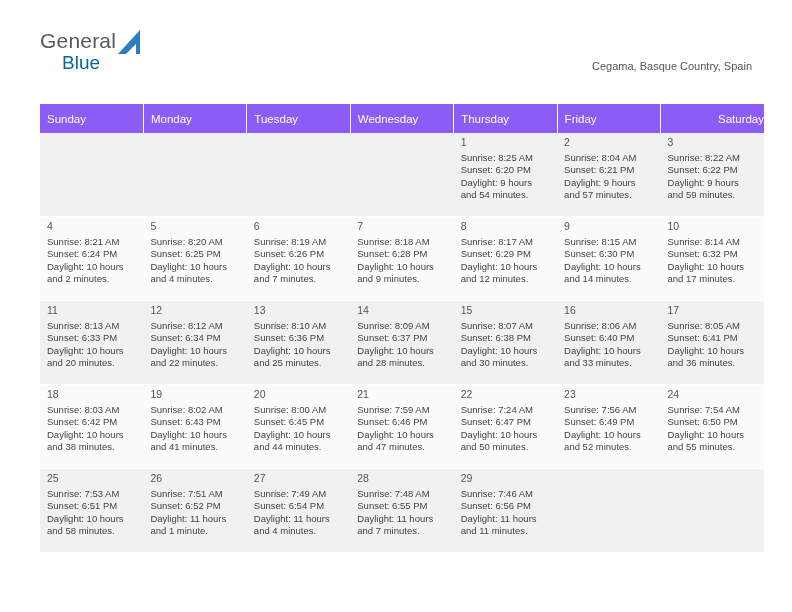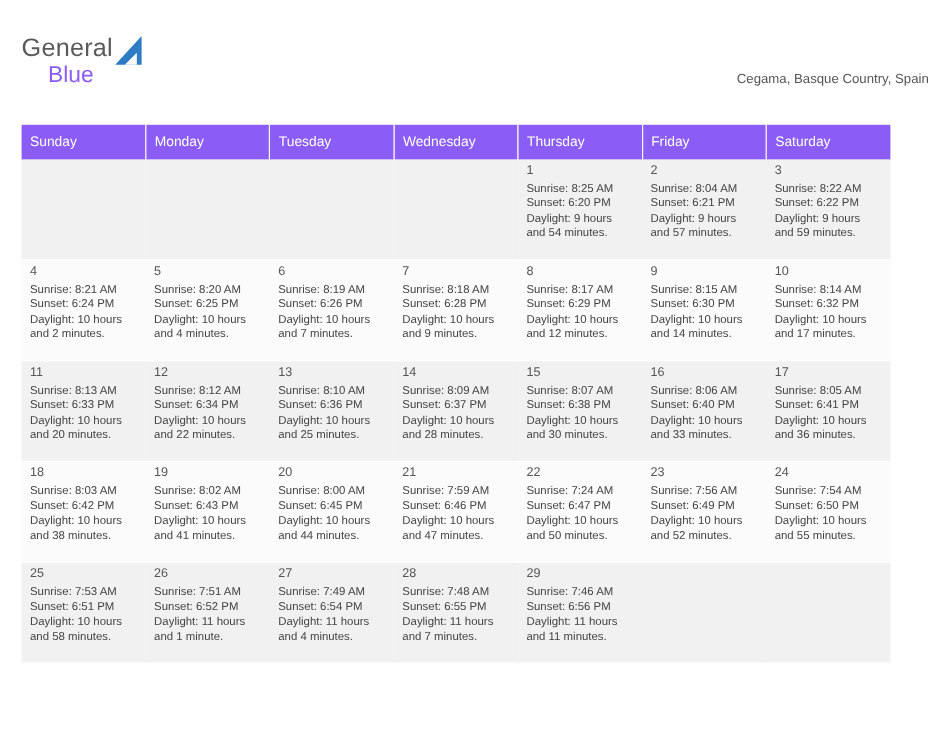--- a/index.html
+++ b/index.html
@@ -19,7 +19,7 @@
     width: 792px;
     height: 612px;
     box-sizing: border-box;
-    padding: 0 18px;
+    padding: 0 40px;
   }
   
   .header {

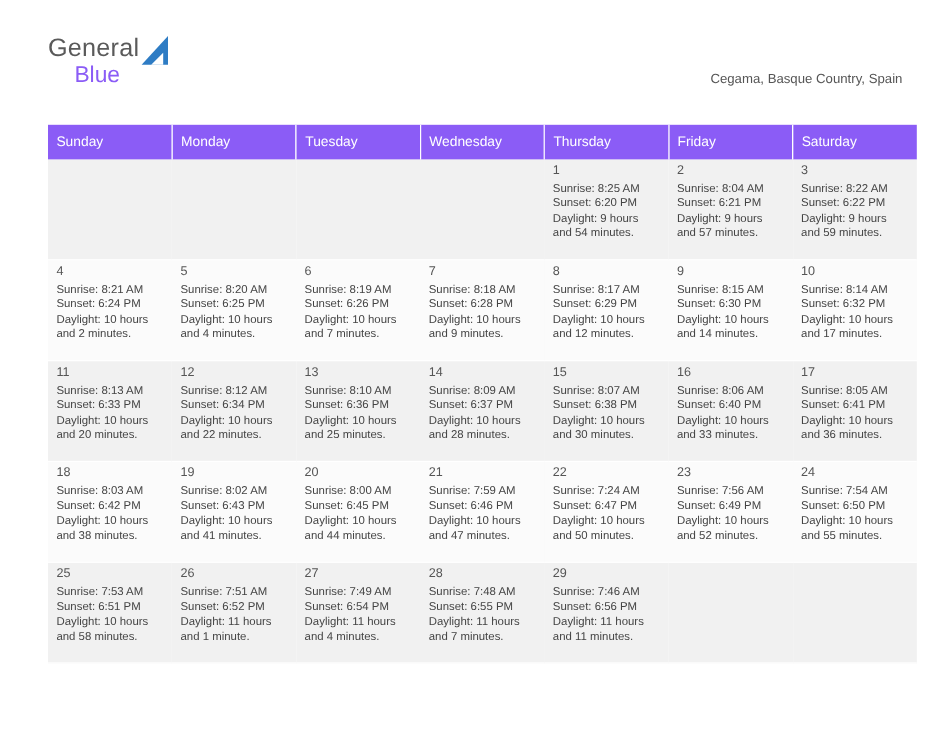--- a/index.html
+++ b/index.html
@@ -42,7 +42,7 @@
   }
   .logo-blue {
     font-size: 19px;
-    color: #8b5cf6;
+    color: #0369a1;
     display: block;
     margin-top: 2px;
     margin-left: 22px;

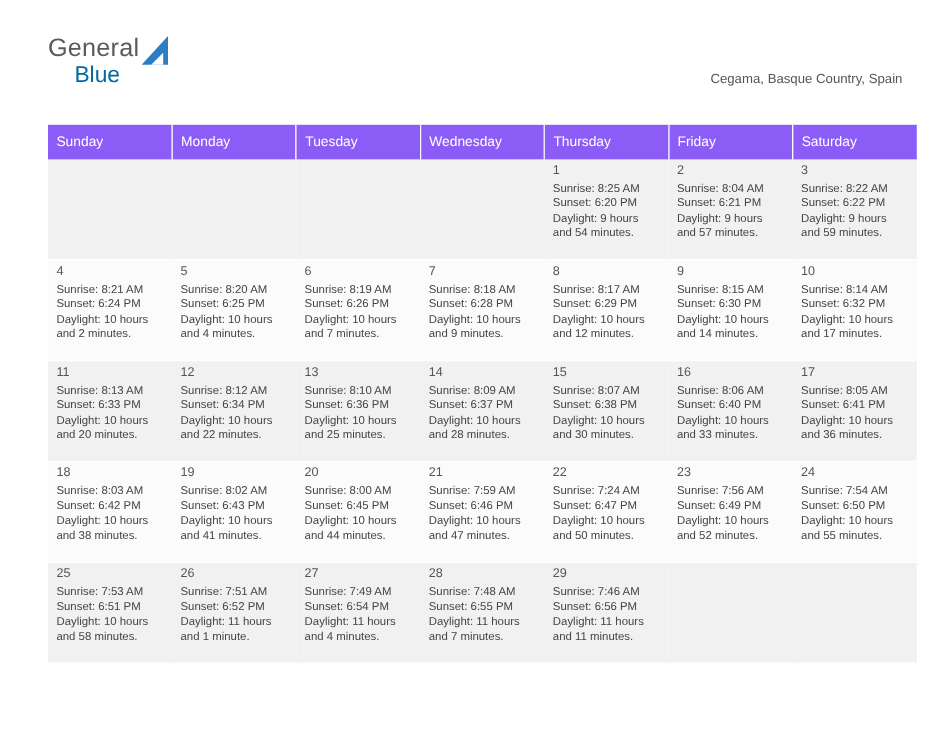--- a/index.html
+++ b/index.html
@@ -98,7 +98,7 @@
     height: 19px;
     border-right: 1px solid #ffffff;
   }
-  .cal th:last-child { border-right: none; }
+  .cal th:last-child { border-right: none; text-align: right; }
   .cal td {
     vertical-align: top;
     height: 77px;

